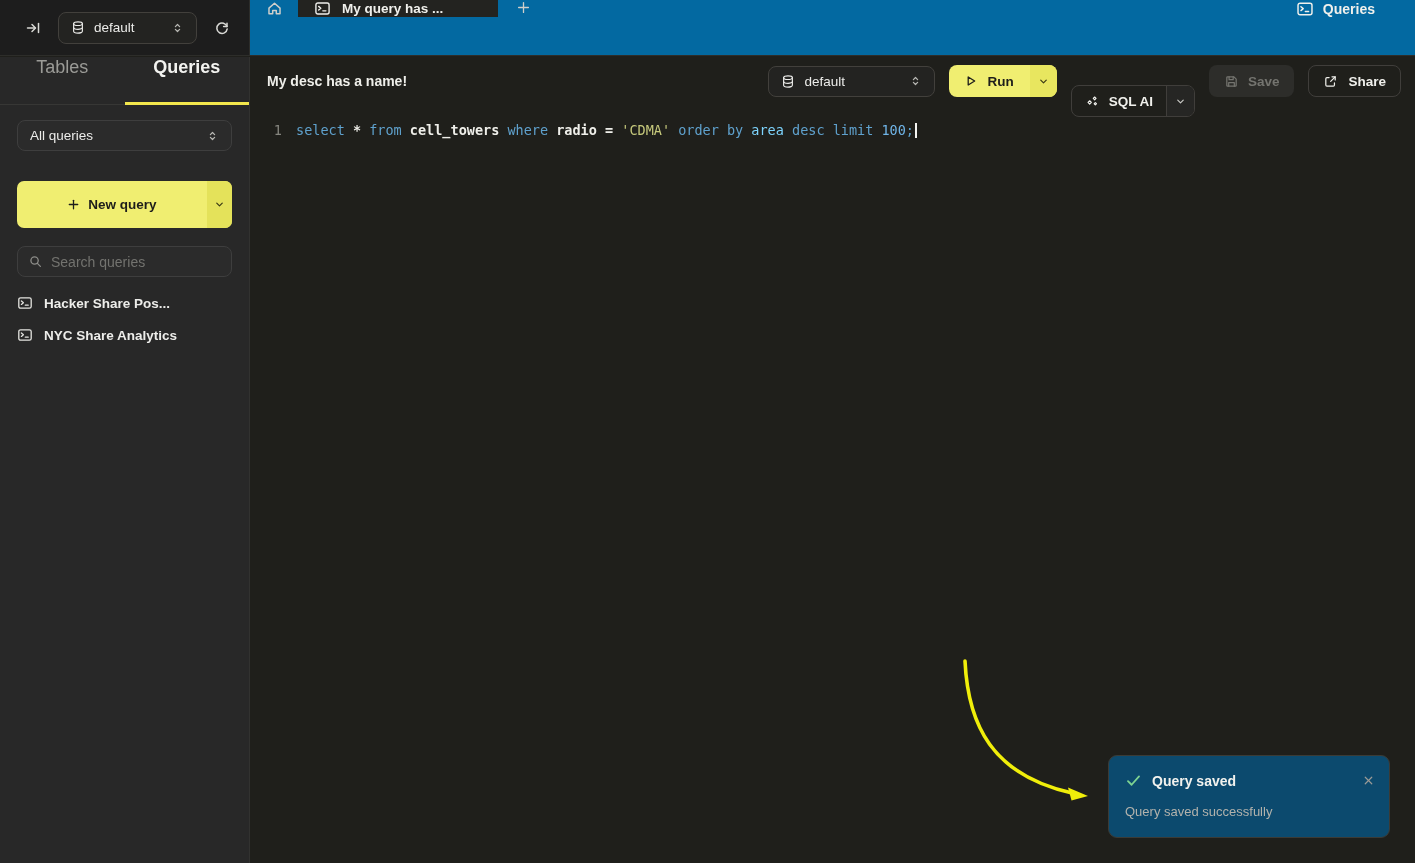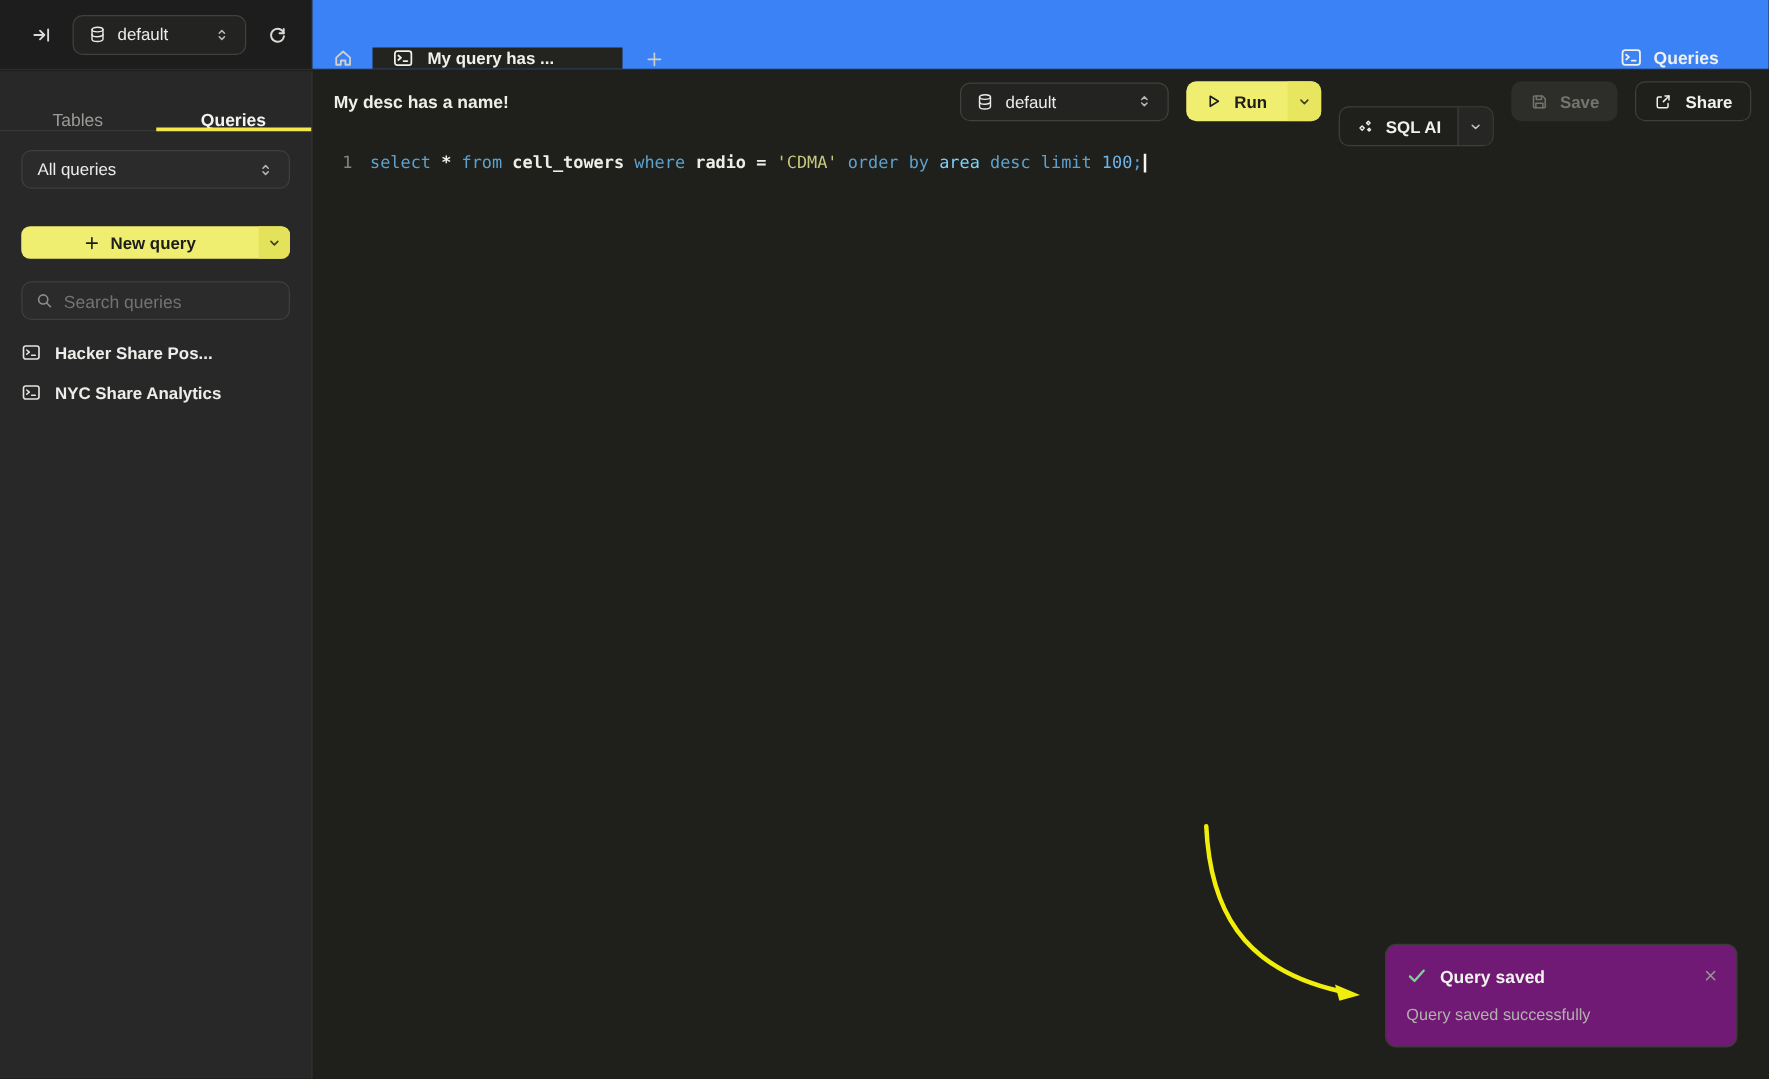--- a/index.html
+++ b/index.html
@@ -33,7 +33,7 @@
   }
   .topbar-left .select-box { flex:1; }
   .select-box .grow { flex:1; }
-  .tabbar { flex:1; background:#3b82f6; display:flex; align-items:flex-end; }
+  .tabbar { flex:1; background:#0369a1; display:flex; align-items:flex-start; }
   .home-btn { width:48px; display:flex; align-items:center; justify-content:center; color:#cfcfcb; cursor:pointer; }
   .tab {
     width:200px; background:#232320; display:flex; align-items:center;

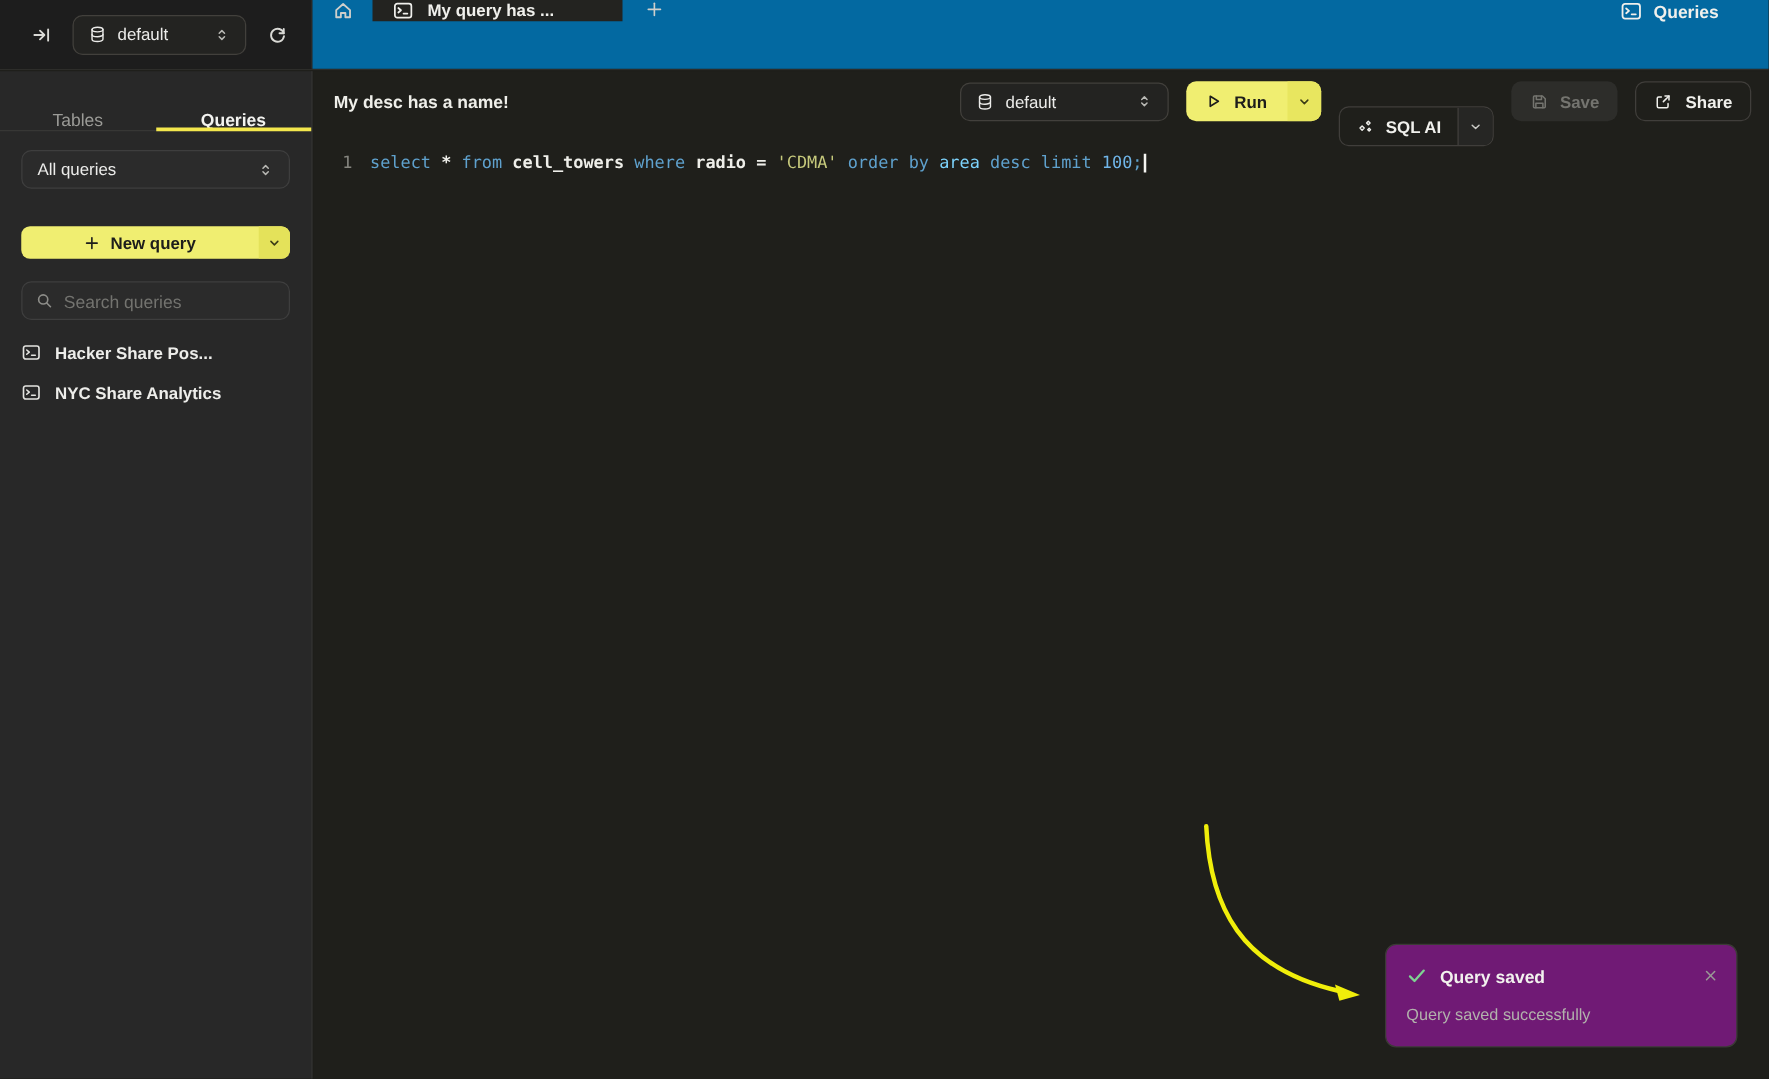--- a/index.html
+++ b/index.html
@@ -50,8 +50,8 @@
   }
   .side-tabs { display:flex; height:48px; border-bottom:1px solid #373735; }
   .side-tab {
-    flex:1; display:flex; align-items:flex-end; justify-content:center;
-    color:#9b9b97; font-size:14px; cursor:pointer; position:relative;
+    flex:1; display:flex; align-items:flex-start; justify-content:center;
+    color:#9b9b97; font-size:18px; cursor:pointer; position:relative;
   }
   .side-tab.active { color:#f3f3f0; font-weight:700; }
   .side-tab.active::after {

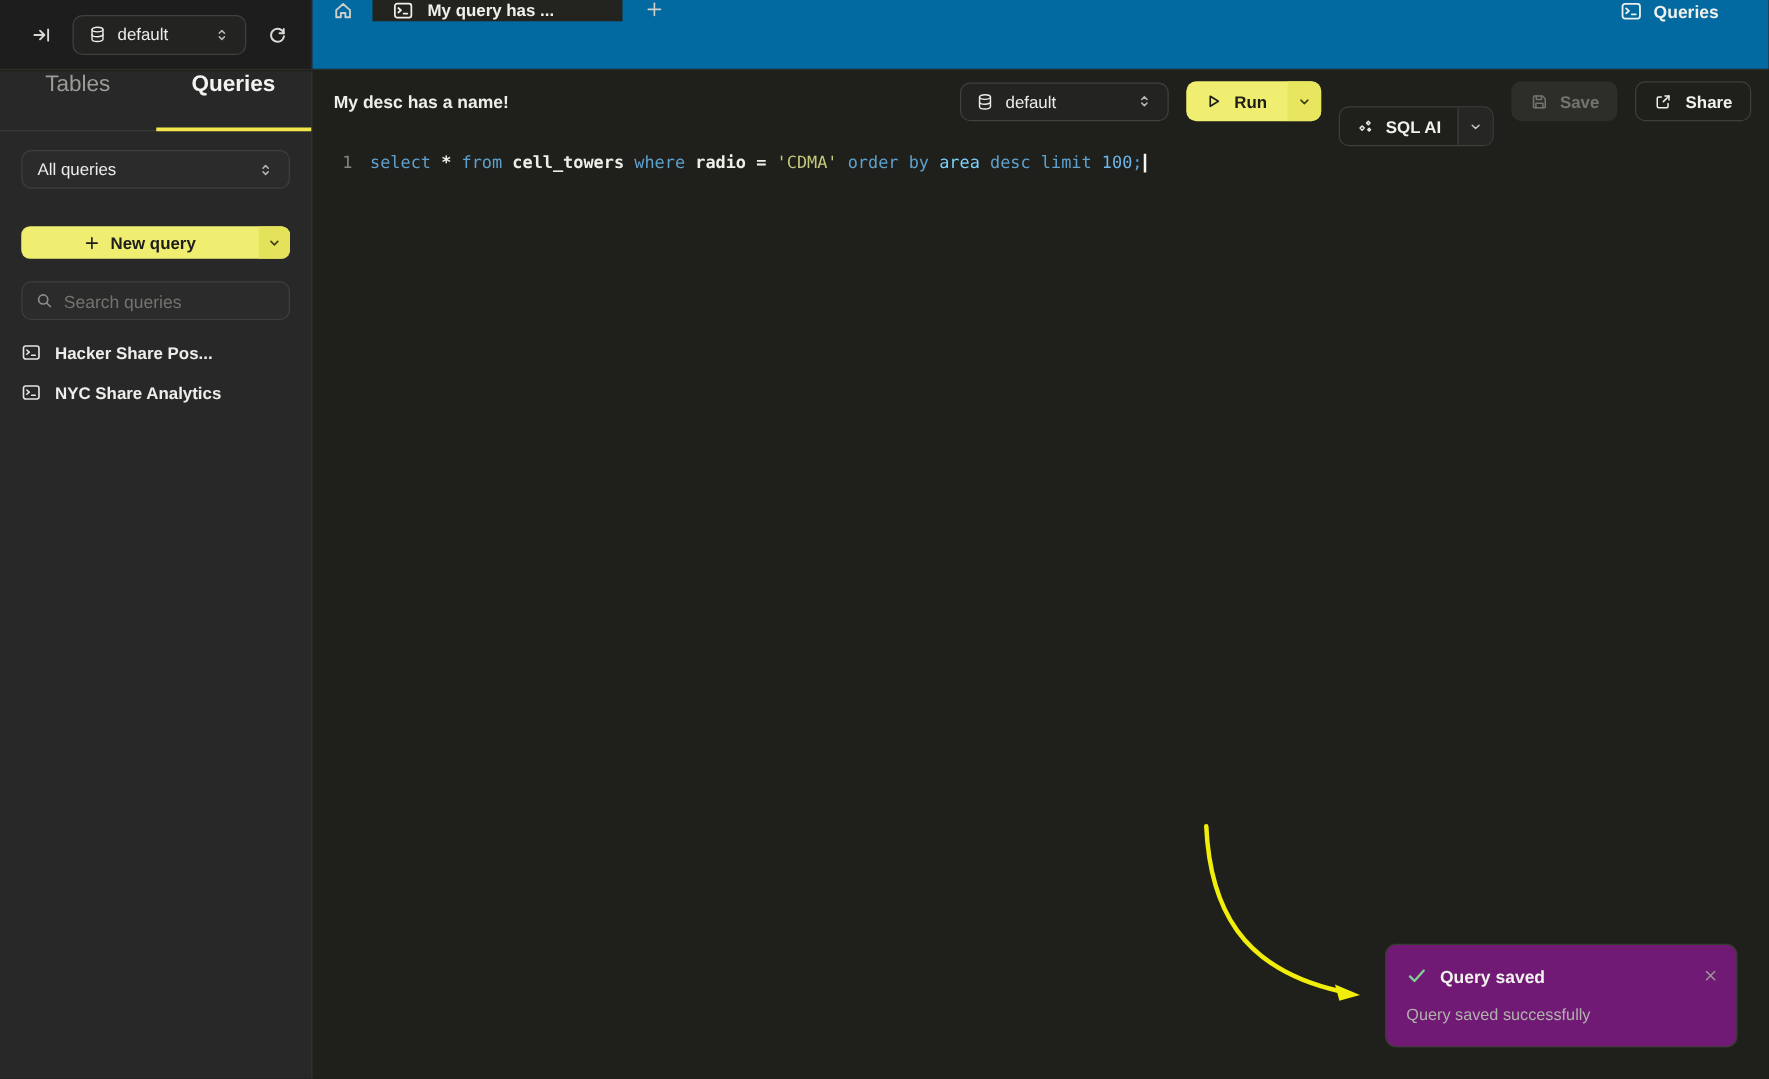--- a/index.html
+++ b/index.html
@@ -65,7 +65,7 @@
   }
   .side-select .grow { flex:1; }
   .new-query {
-    margin:30px 17px 0 17px; height:26px; border-radius:7px; overflow:hidden;
+    margin:30px 17px 0 17px; height:47px; border-radius:7px; overflow:hidden;
     display:flex; cursor:pointer; background:#f0ee71;
   }
   .new-query-main {

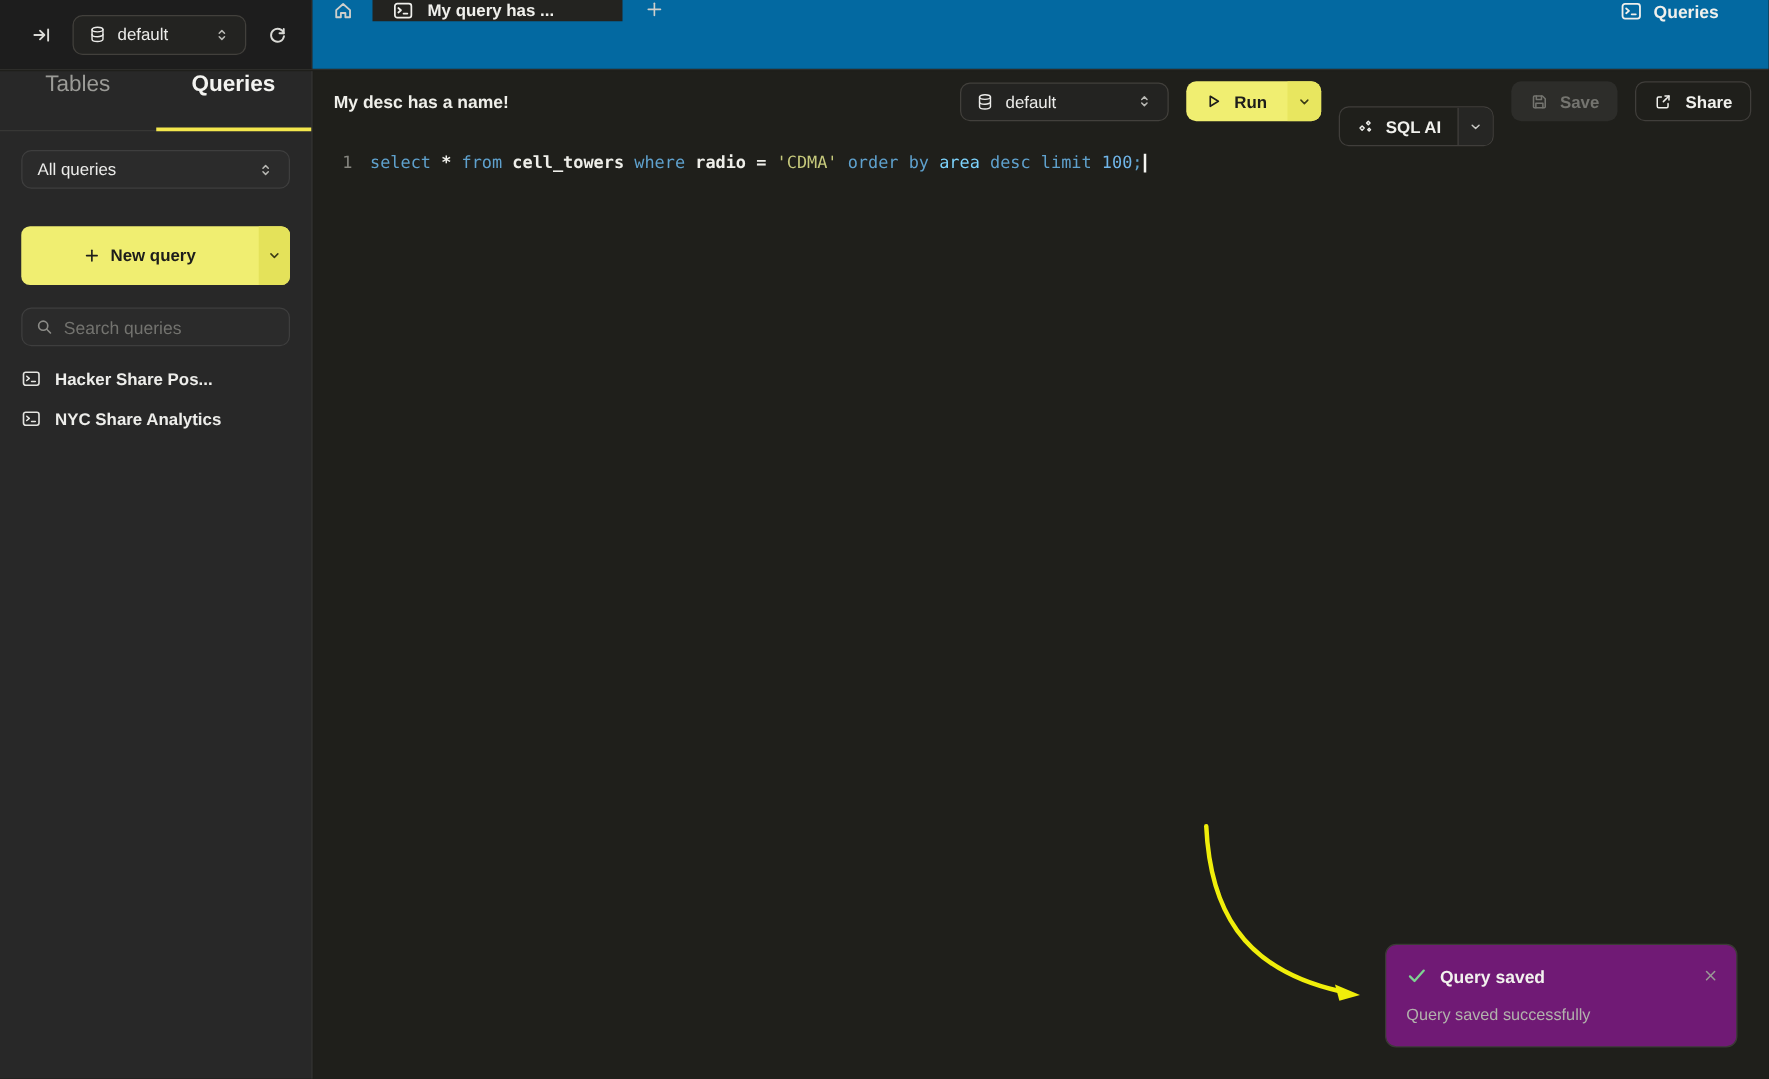--- a/index.html
+++ b/index.html
@@ -135,7 +135,7 @@
   
   .toast {
     position:absolute; right:25px; bottom:25px; width:282px;
-    background:#701a75; border:1px solid #3b3b36; border-radius:9px;
+    background:#0c4a6e; border:1px solid #3b3b36; border-radius:9px;
     padding:16px 14px 18px 16px;
   }
   .toast-head { display:flex; align-items:center; gap:10px; }

